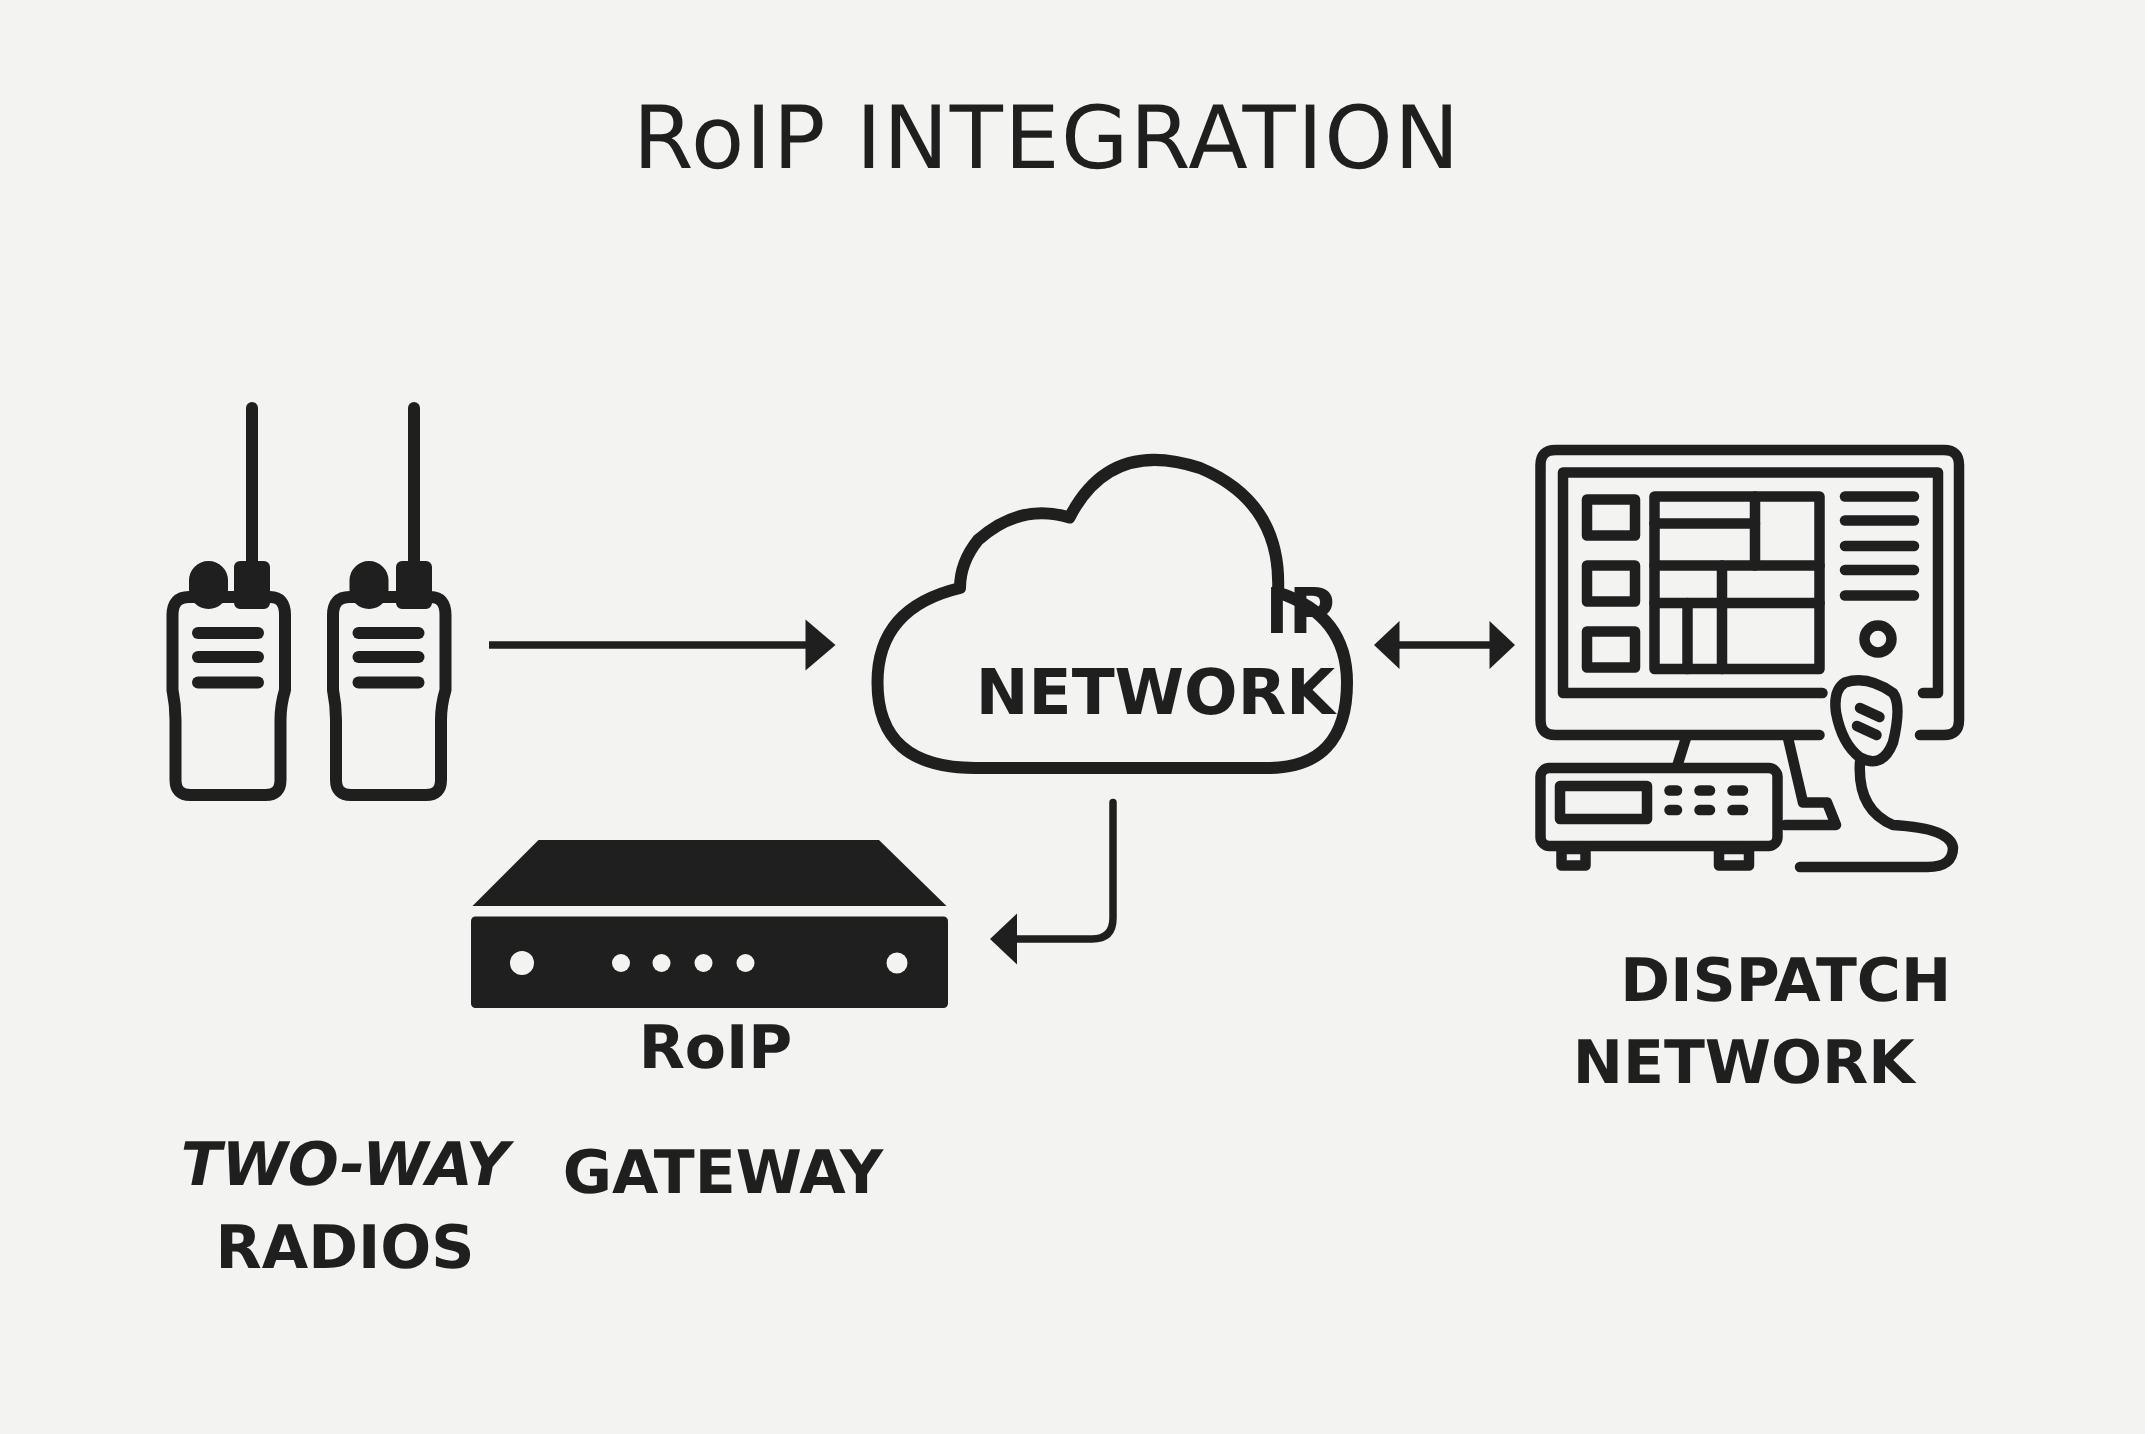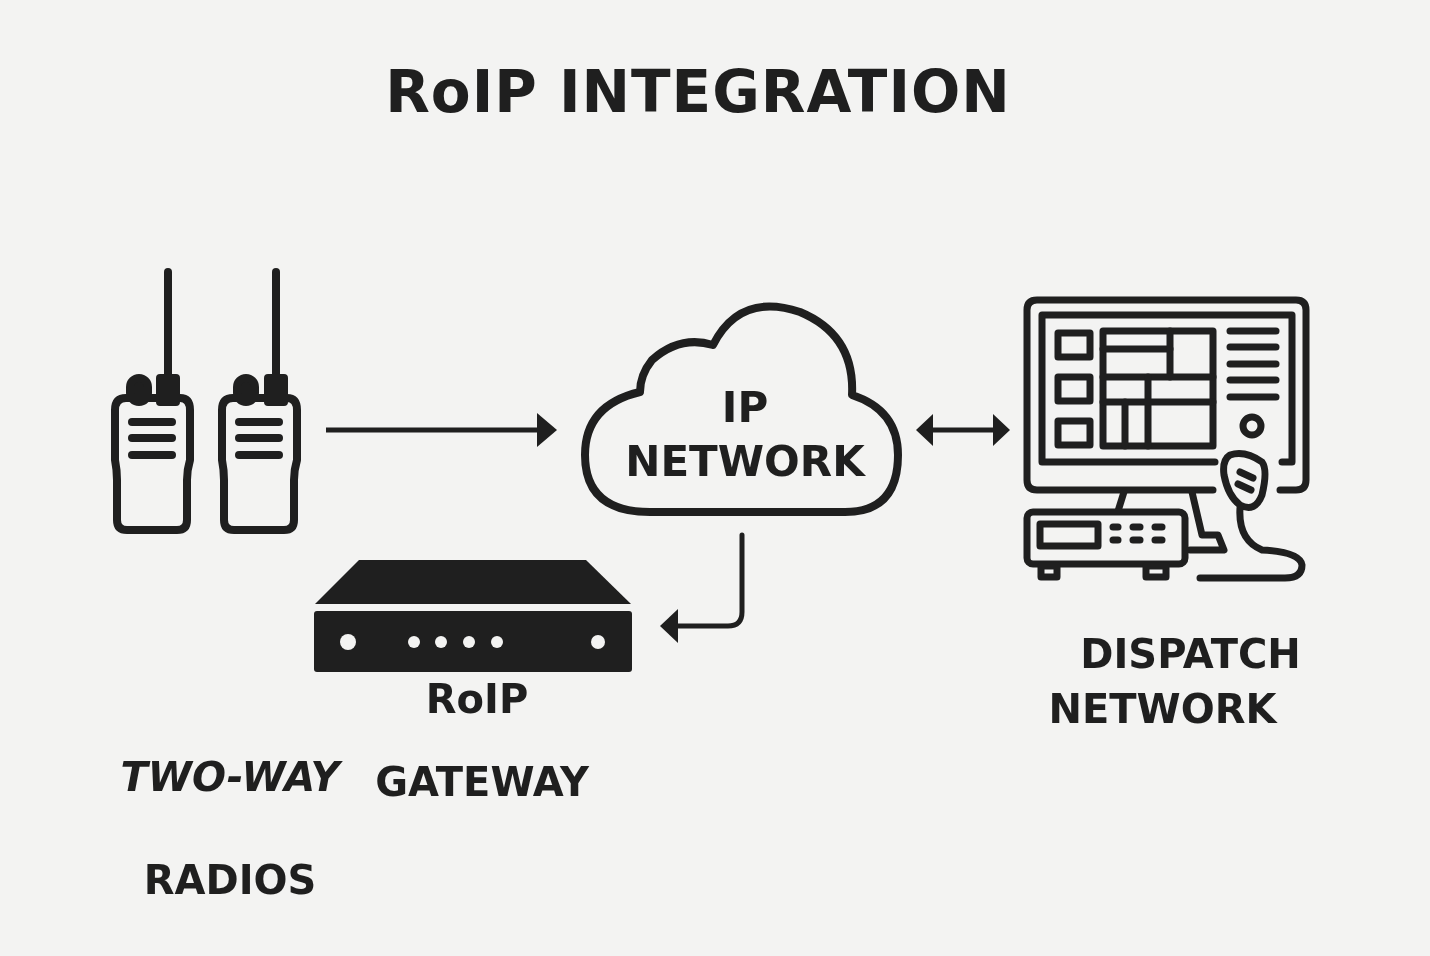--- a/index.html
+++ b/index.html
@@ -12,7 +12,7 @@
   }
   .title {
     position: absolute; left: 0; width: 1396px; top: 58px;
-    text-align: center; font-size: 58px; font-weight: bold; letter-spacing: 1px;
+    text-align: center; font-size: 58px; font-weight: normal; letter-spacing: 1px;
   }
   svg.canvas { position: absolute; left: 0; top: 0; }
   .lbl {

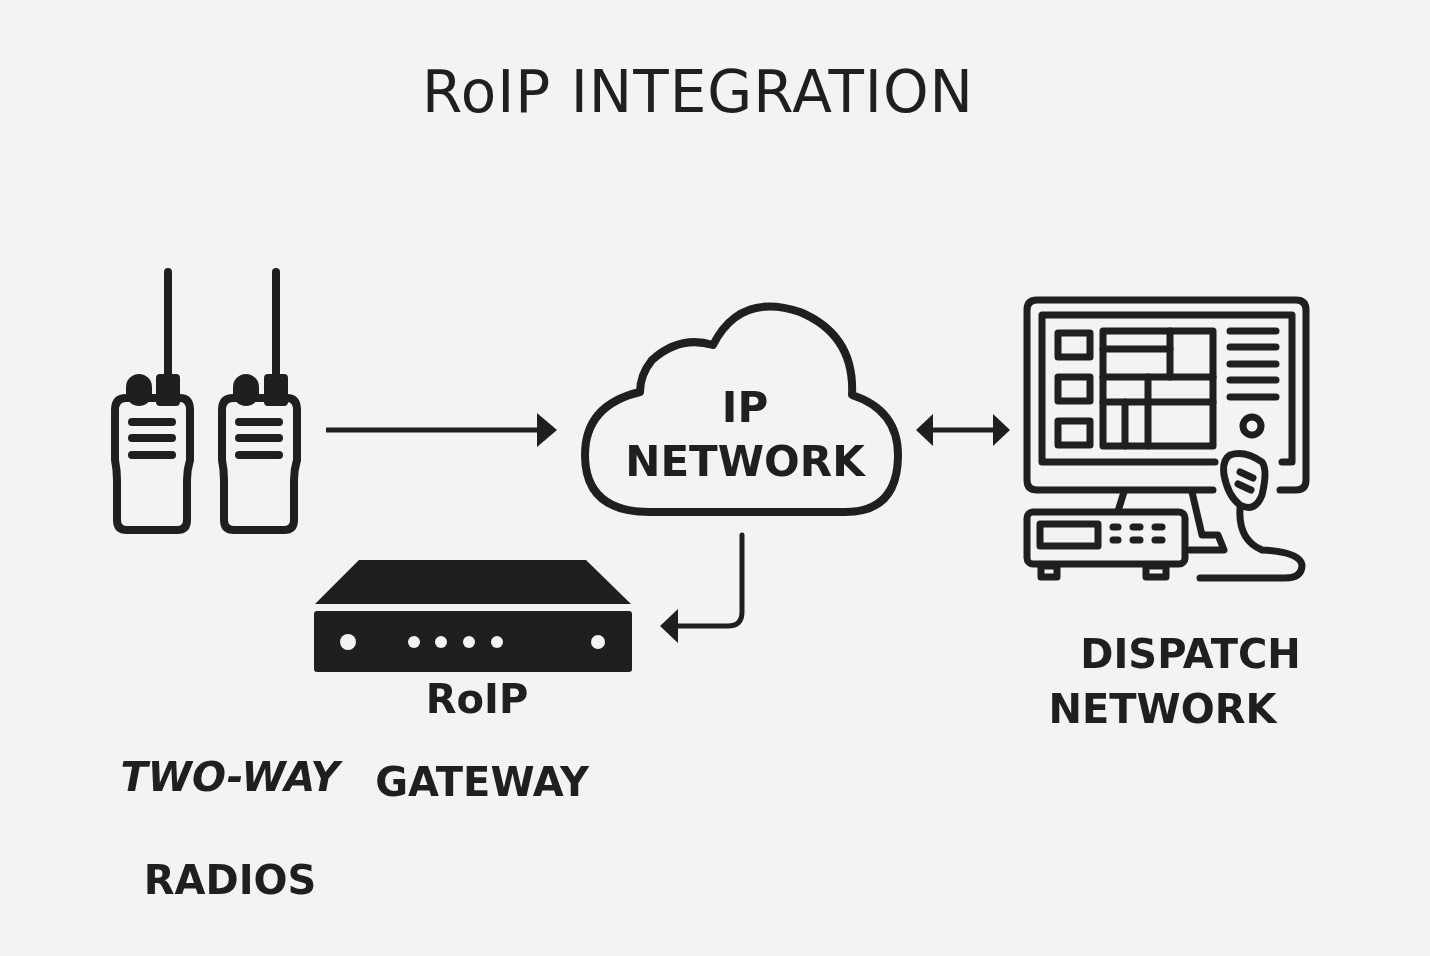--- a/index.html
+++ b/index.html
@@ -20,7 +20,7 @@
     text-align: center; white-space: nowrap;
   }
   .cloud-lbl {
-    position: absolute; left: 600px; width: 290px; text-align: center;
+    position: absolute; left: 600px; width: 290px; text-align: right;
     font-weight: bold; font-size: 42px; line-height: 56px;
   }
 </style>

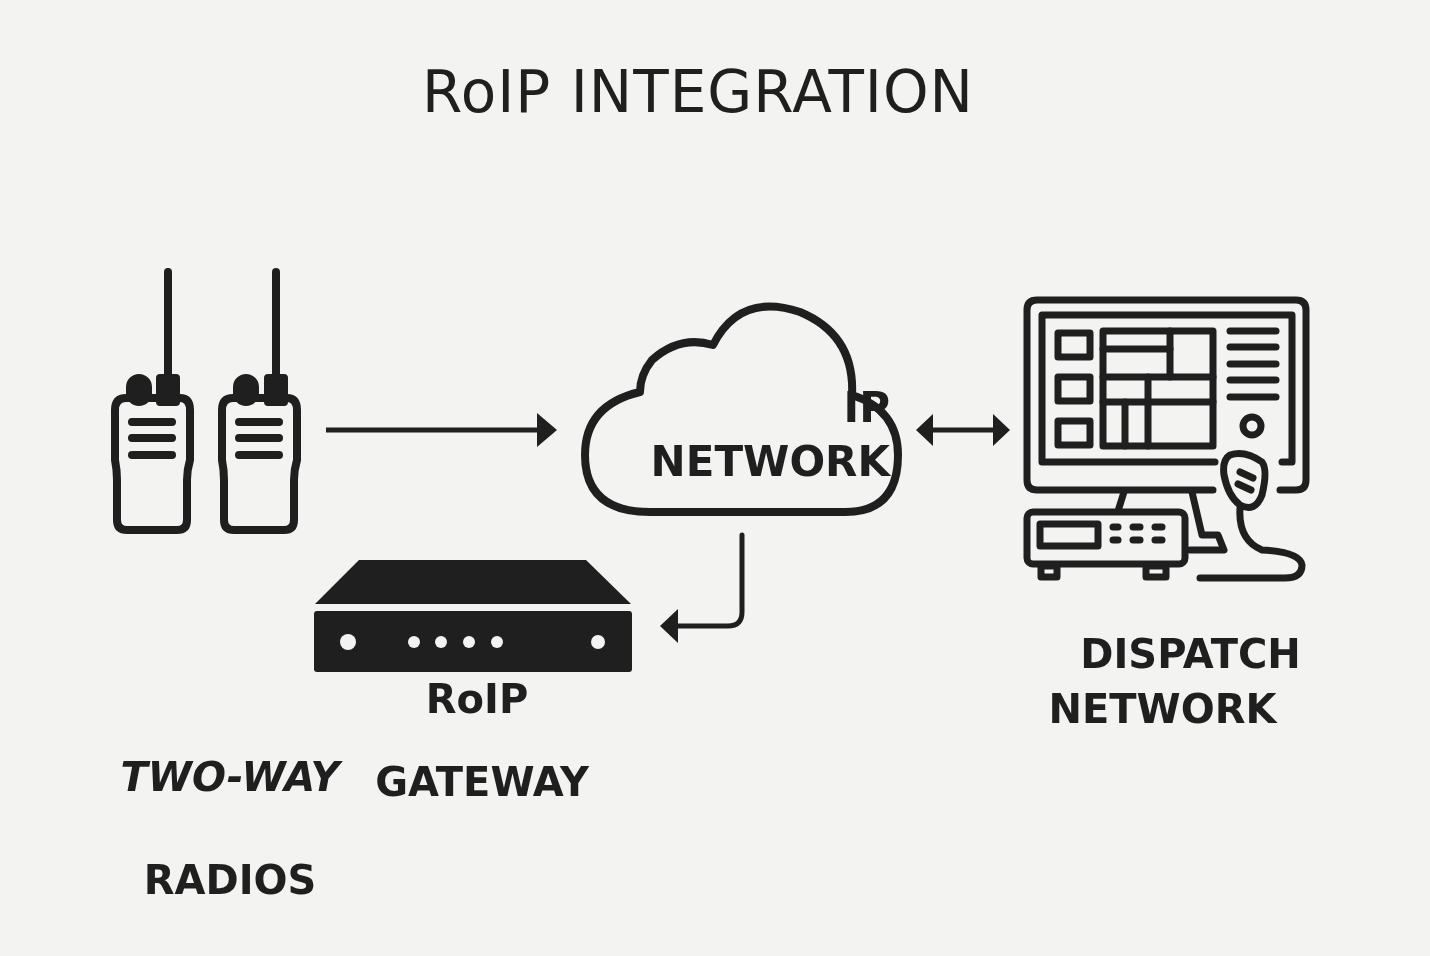--- a/index.html
+++ b/index.html
@@ -128,7 +128,7 @@
 <div class="cloud-lbl" style="top:434px;">NETWORK</div>
 
 <div class="lbl" style="left:100px; width:260px; top:750px;font-style:italic;">TWO-WAY</div>
-<div class="lbl" style="left:100px; width:260px; top:805px;margin-top:48px;">RADIOS</div>
+<div class="lbl" style="left:100px; width:260px; top:805px;">RADIOS</div>
 
 <div class="lbl" style="left:352px; width:250px; top:672px;">RoIP</div>
 <div class="lbl" style="left:357px; width:250px; top:755px;">GATEWAY</div>

